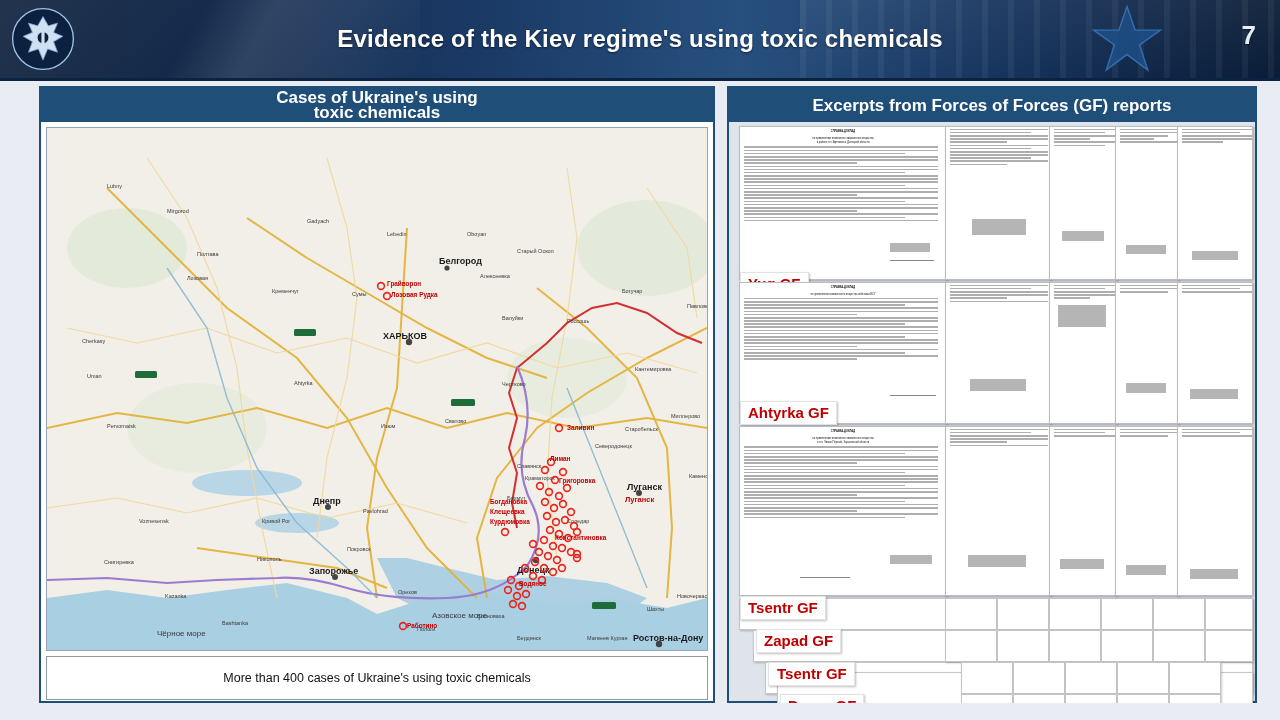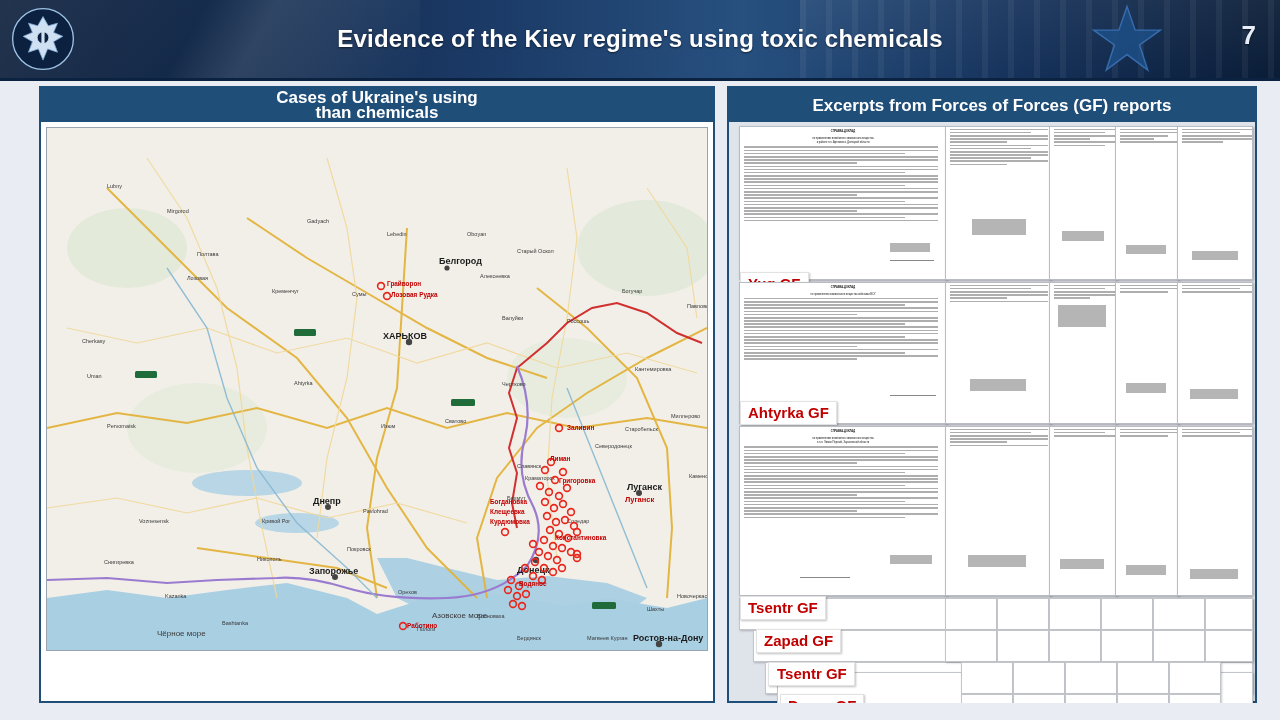--- a/index.html
+++ b/index.html
@@ -137,7 +137,7 @@
     <div class="panel-head">
       <div>
         <div>Cases of Ukraine's using</div>
-        <div>than chemicals</div>
+        <div>toxic chemicals</div>
       </div>
     </div>
 

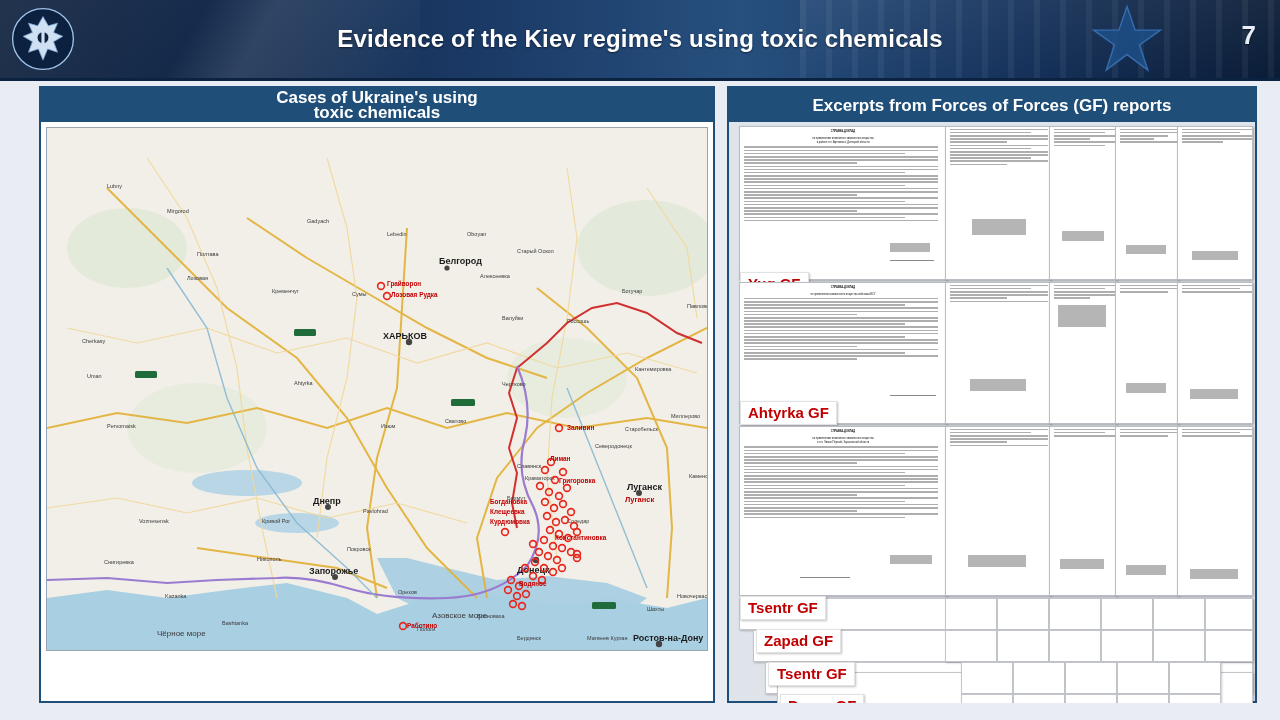--- a/index.html
+++ b/index.html
@@ -356,6 +356,9 @@
       </svg>
     </div>
 
+    <div class="caption-box">
+      <span>More than 400 cases of Ukraine's using toxic chemicals</span>
+    </div>
   </div>
 
   <div class="right-panel">

